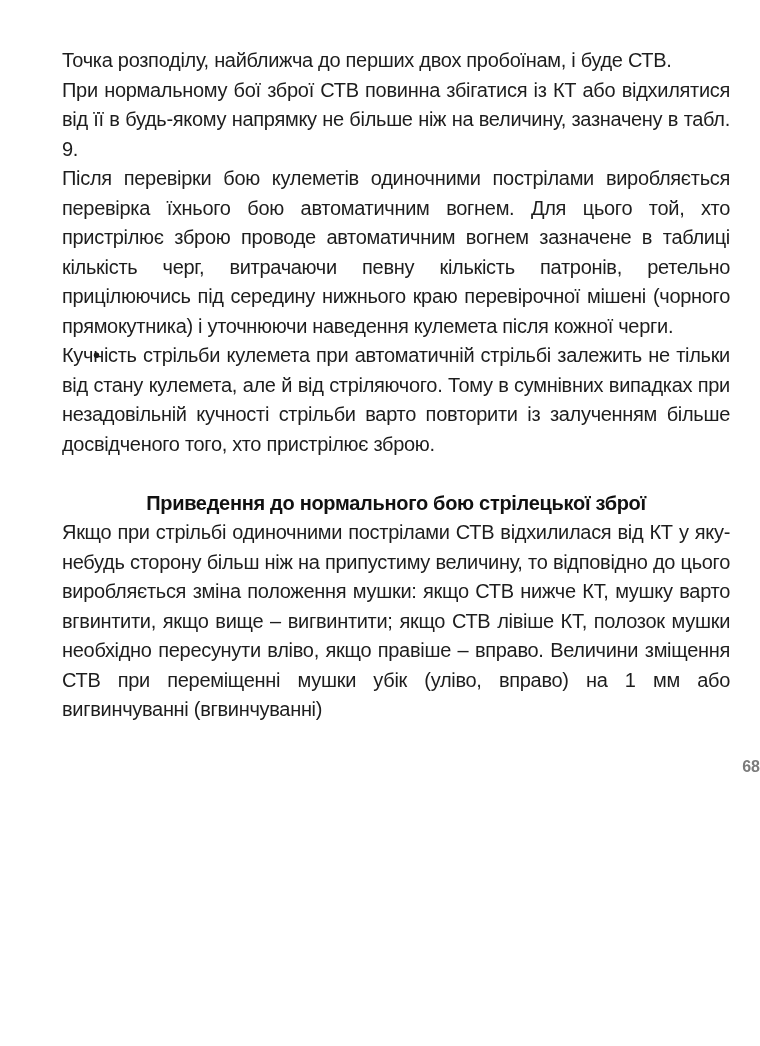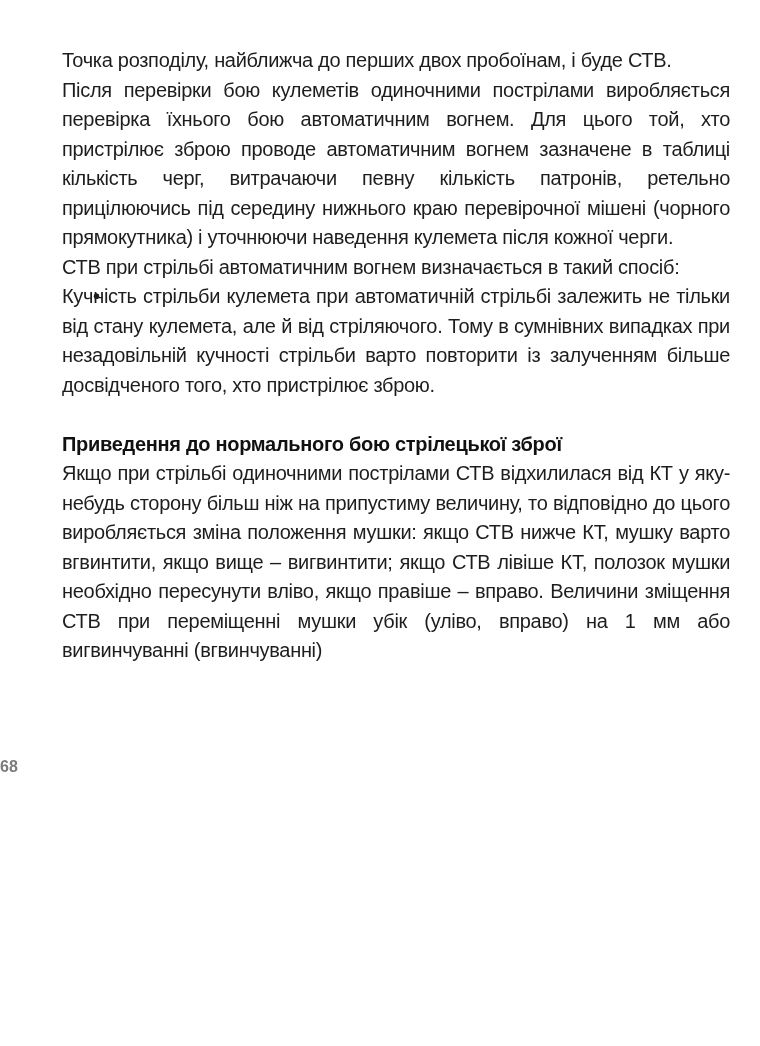--- a/index.html
+++ b/index.html
@@ -85,6 +85,7 @@
   <div class="content">
 
     <p class="para">Точка розподілу, найближча до перших двох пробоїнам, і буде СТВ.</p>
+    <p class="para">При нормальному бої зброї СТВ повинна збігатися із КТ або відхилятися від її в будь-якому напрямку не більше ніж на величину, зазначену в табл. 9.</p>
     <p class="para">Після перевірки бою кулеметів одиночними пострілами виробляється перевірка їхнього бою автоматичним вогнем. Для цього той, хто пристрілює зброю проводе автоматичним вогнем зазначене в таблиці кількість черг, витрачаючи певну кількість патронів, ретельно прицілюючись під середину нижнього краю перевірочної мішені (чорного прямокутника) і уточнюючи наведення кулемета після кожної черги.</p>
     <p class="para">СТВ при стрільбі автоматичним вогнем визначається в такий спосіб:</p>
 

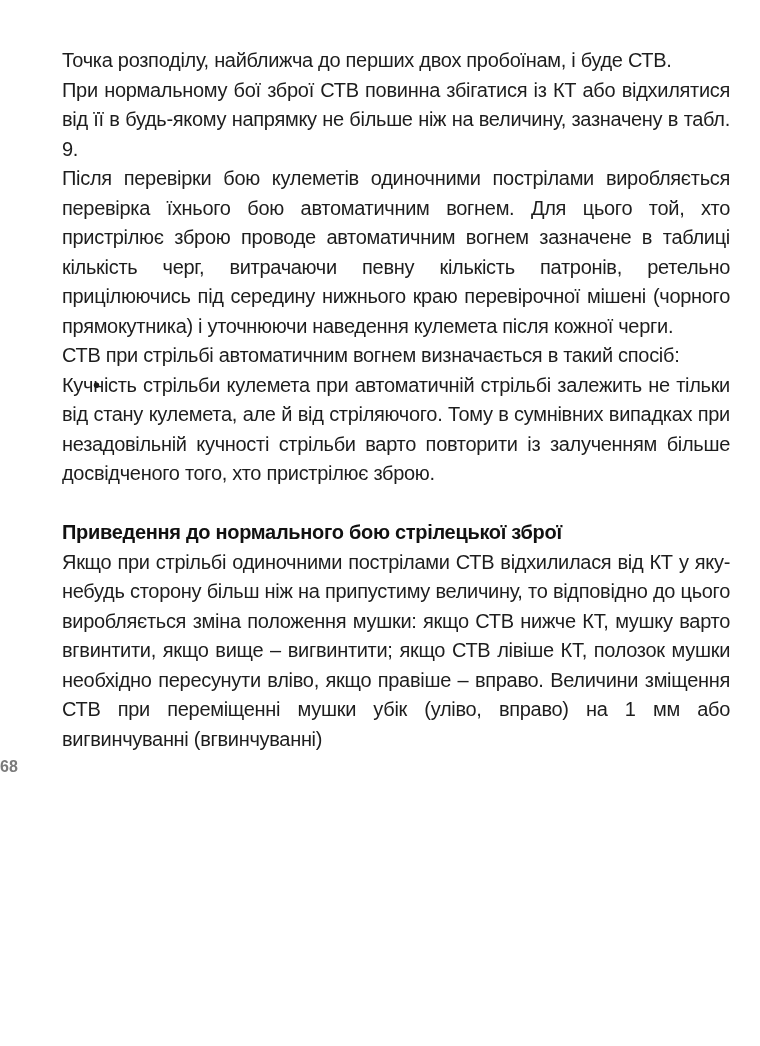--- a/index.html
+++ b/index.html
@@ -87,7 +87,6 @@
     <p class="para">Точка розподілу, найближча до перших двох пробоїнам, і буде СТВ.</p>
     <p class="para">При нормальному бої зброї СТВ повинна збігатися із КТ або відхилятися від її в будь-якому напрямку не більше ніж на величину, зазначену в табл. 9.</p>
     <p class="para">Після перевірки бою кулеметів одиночними пострілами виробляється перевірка їхнього бою автоматичним вогнем. Для цього той, хто пристрілює зброю проводе автоматичним вогнем зазначене в таблиці кількість черг, витрачаючи певну кількість патронів, ретельно прицілюючись під середину нижнього краю перевірочної мішені (чорного прямокутника) і уточнюючи наведення кулемета після кожної черги.</p>
-    <p class="para">СТВ при стрільбі автоматичним вогнем визначається в такий спосіб:</p>
 
     <ul class="bullet-list">
       <li>

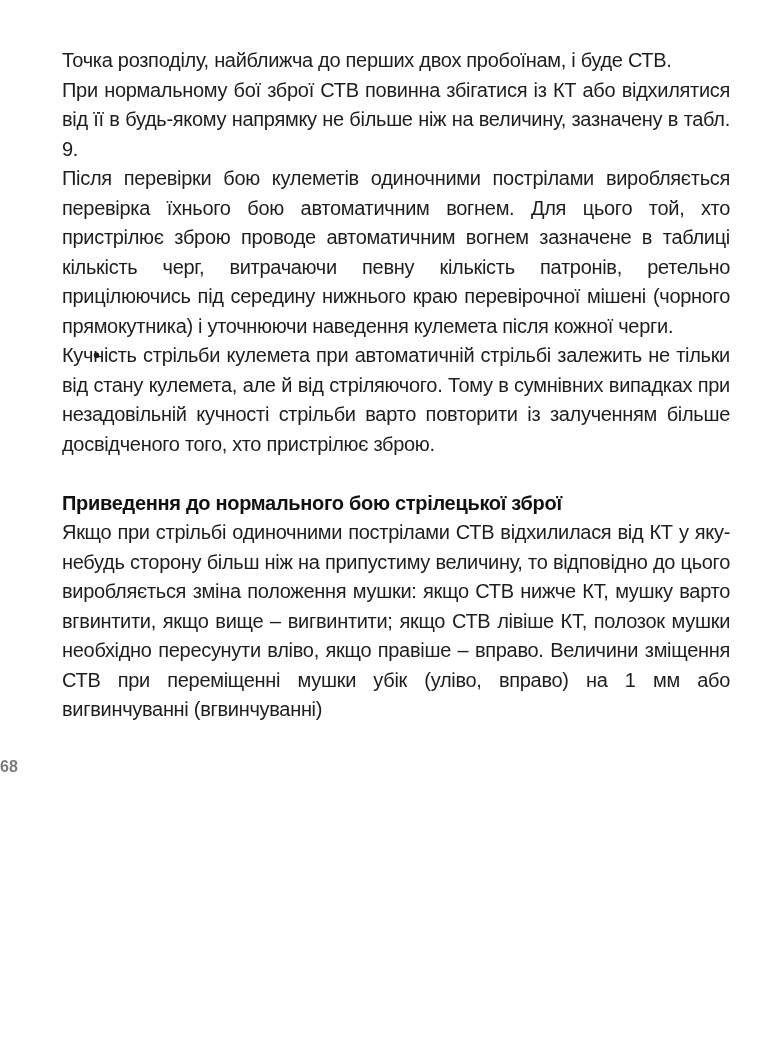--- a/index.html
+++ b/index.html
@@ -59,7 +59,7 @@
     font-size: 20px;
     line-height: 29.5px;
     font-weight: bold;
-    text-align: left;
+    text-align: center;
     letter-spacing: -0.3px;
     color: #111111;
   }

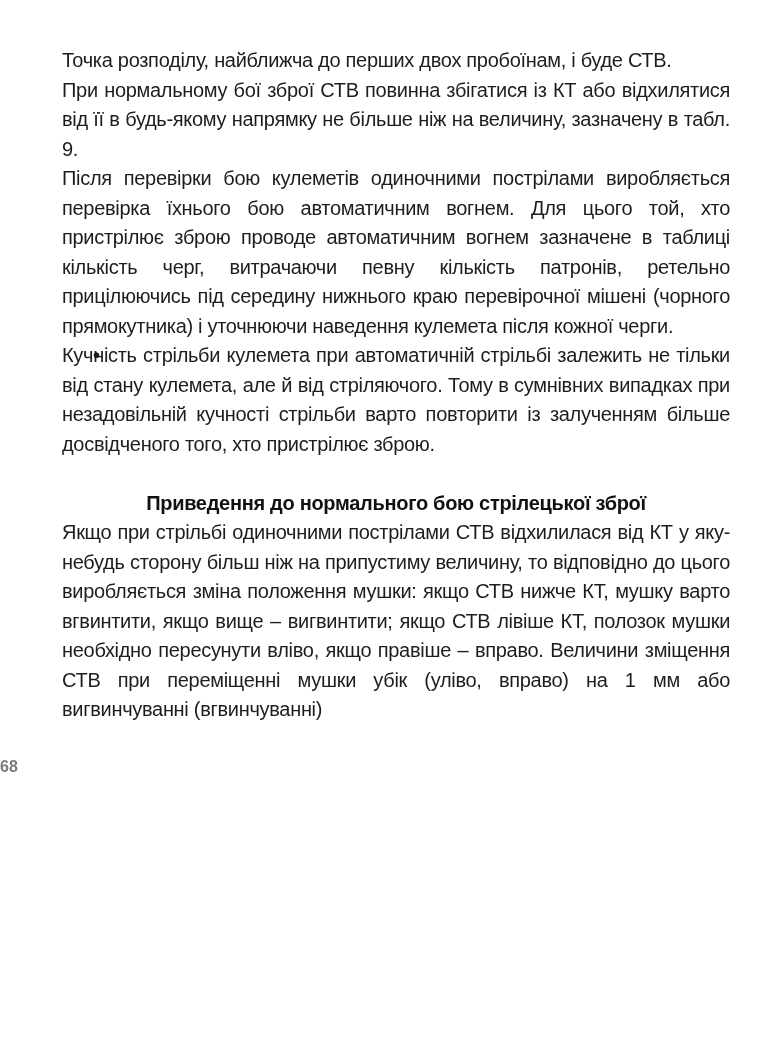--- a/index.html
+++ b/index.html
@@ -68,7 +68,7 @@
     bottom: 20px;
     left: 0;
     width: 100%;
-    text-align: left;
+    text-align: right;
   }
   .page-number {
     font-size: 16px;

